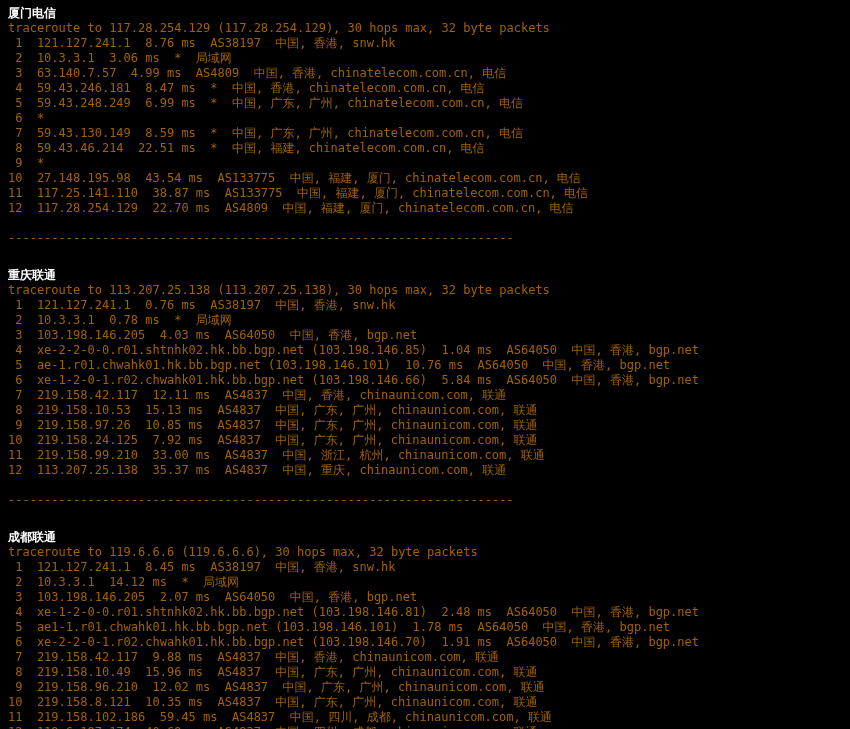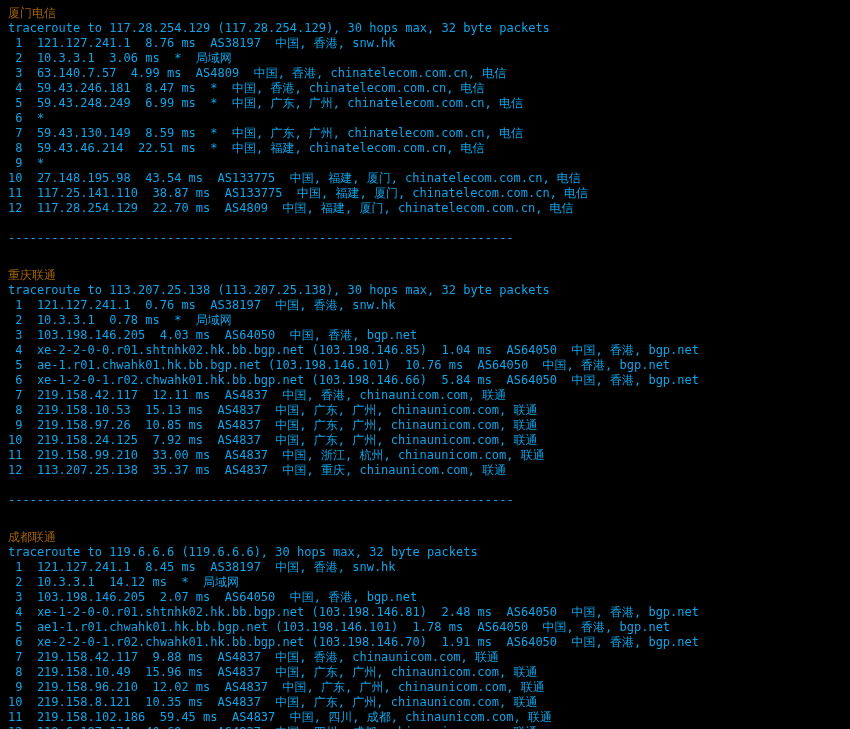--- a/index.html
+++ b/index.html
@@ -17,7 +17,7 @@
     white-space: pre;
   }
   .block { margin-bottom: 22px; }
-  .title { color: #a16207; }
+  .title { color: #ffffff; font-weight: bold; }
   .row { color: #0ea5e9; }
 </style>
 </head>

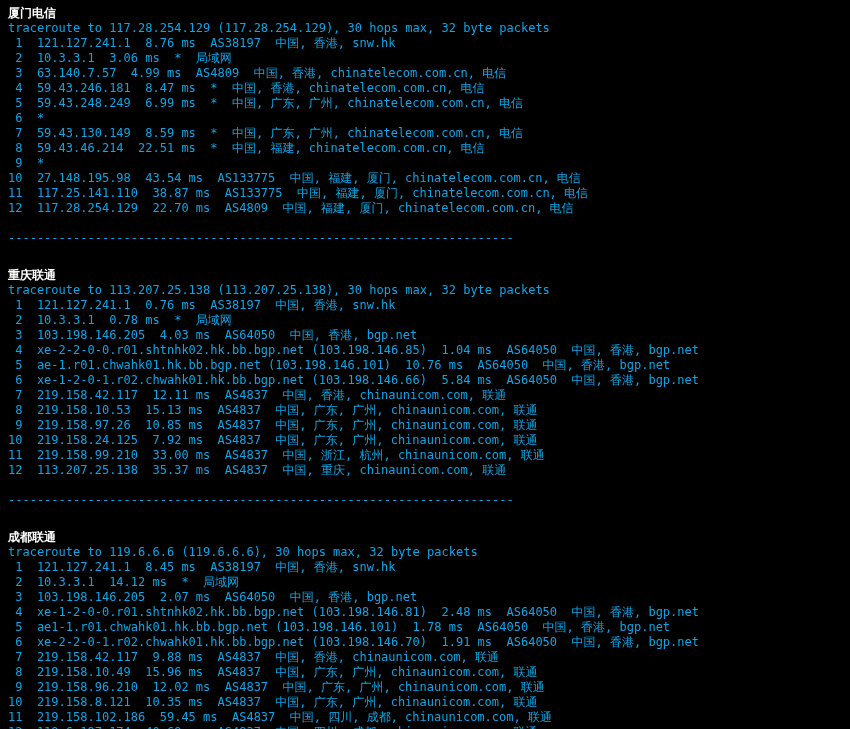--- a/index.html
+++ b/index.html
@@ -18,7 +18,7 @@
   }
   .block { margin-bottom: 22px; }
   .title { color: #ffffff; font-weight: bold; }
-  .row { color: #0ea5e9; }
+  .row { color: #a16207; }
 </style>
 </head>
 <body>

